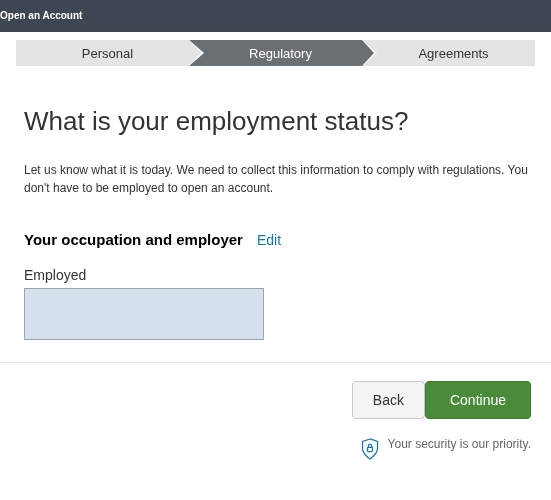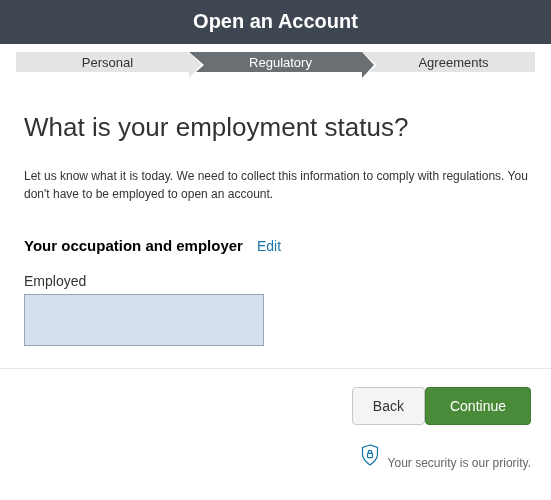--- a/index.html
+++ b/index.html
@@ -14,9 +14,9 @@
   .header-bar {
     background: #3e4751;
     color: #fff;
-    text-align: center;
+    text-align: left;
     font-weight: 600;
-    font-size: 20px;
+    font-size: 10px;
     padding: 10px 0 11px 0;
   }
   .steps-wrap {

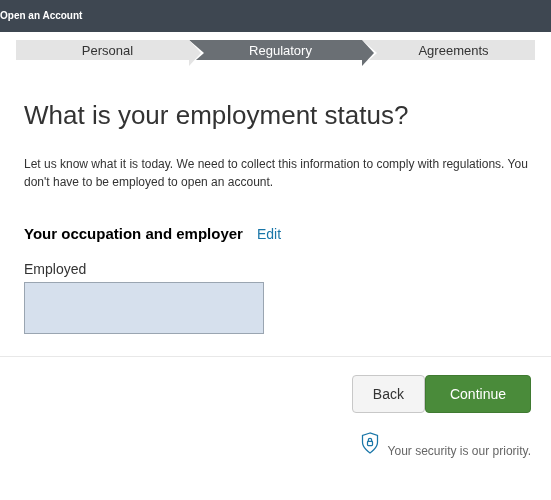--- a/index.html
+++ b/index.html
@@ -25,7 +25,7 @@
   .steps {
     display: flex;
     width: 100%;
-    height: 20px;
+    height: 26px;
   }
   .step {
     position: relative;

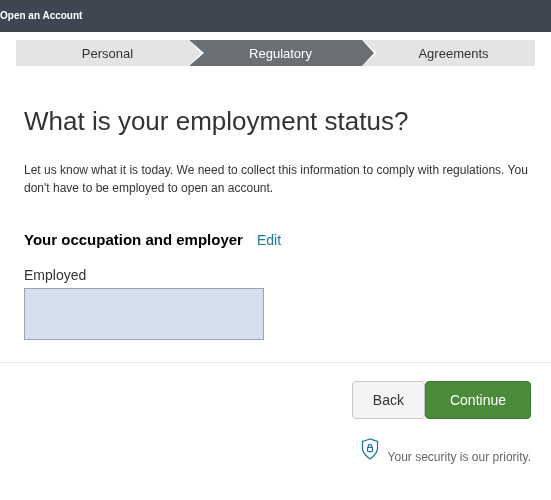--- a/index.html
+++ b/index.html
@@ -144,7 +144,7 @@
   }
   .security-row {
     display: flex;
-    align-items: flex-end;
+    align-items: flex-start;
     justify-content: flex-end;
     gap: 8px;
     margin-top: 18px;

